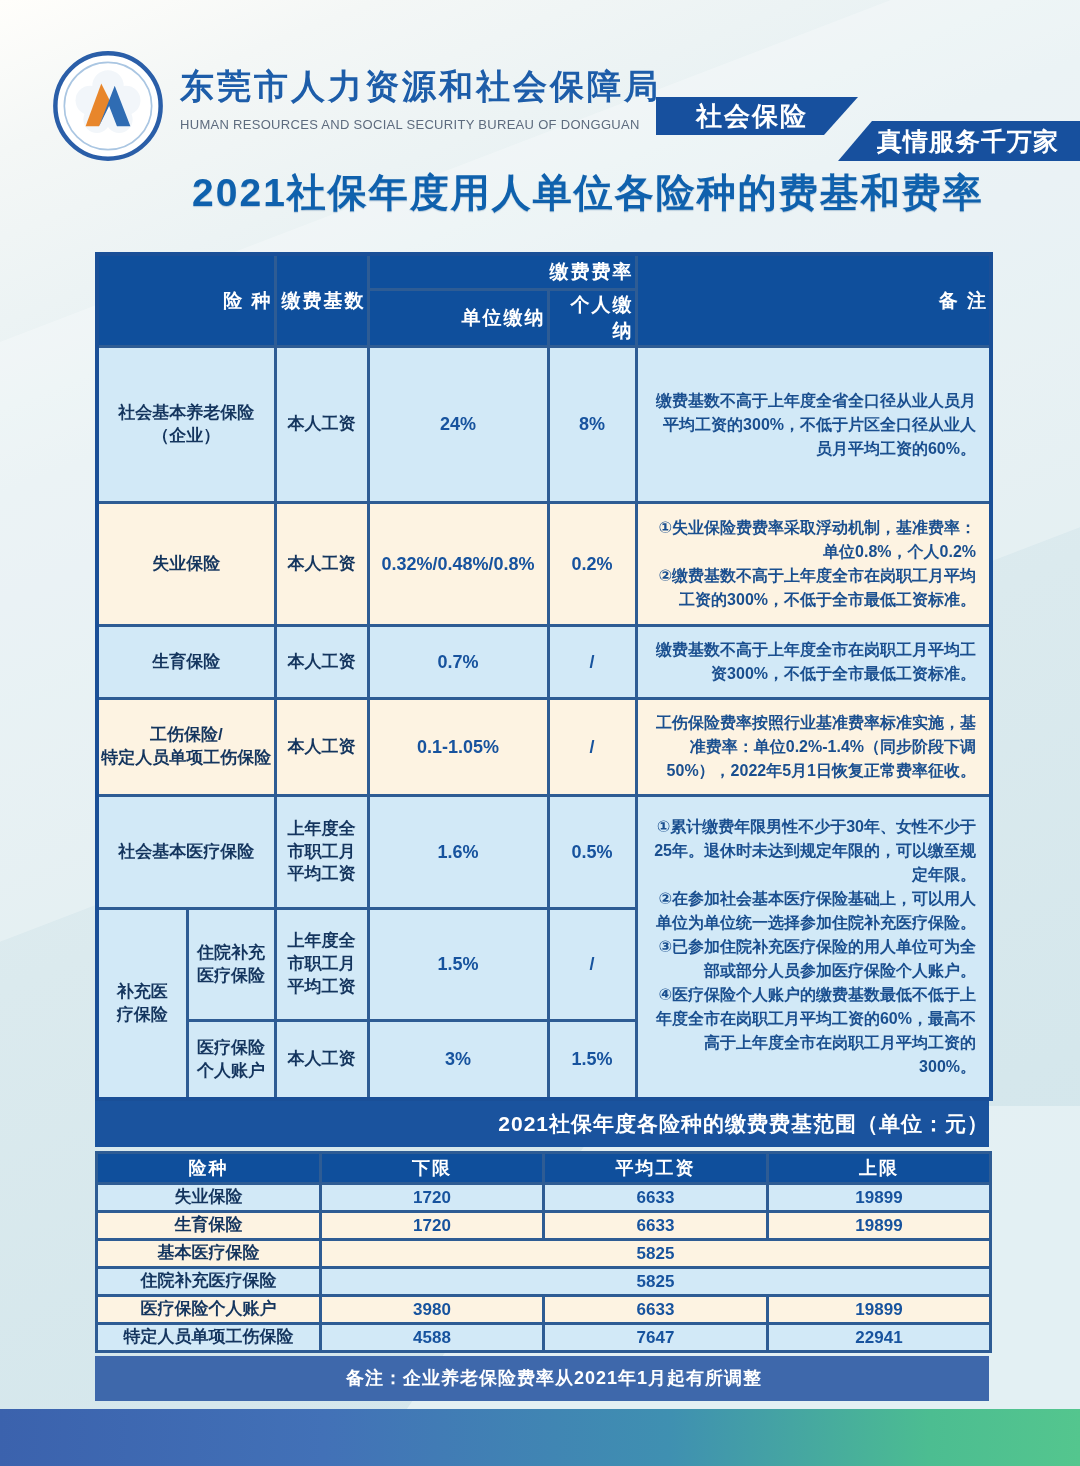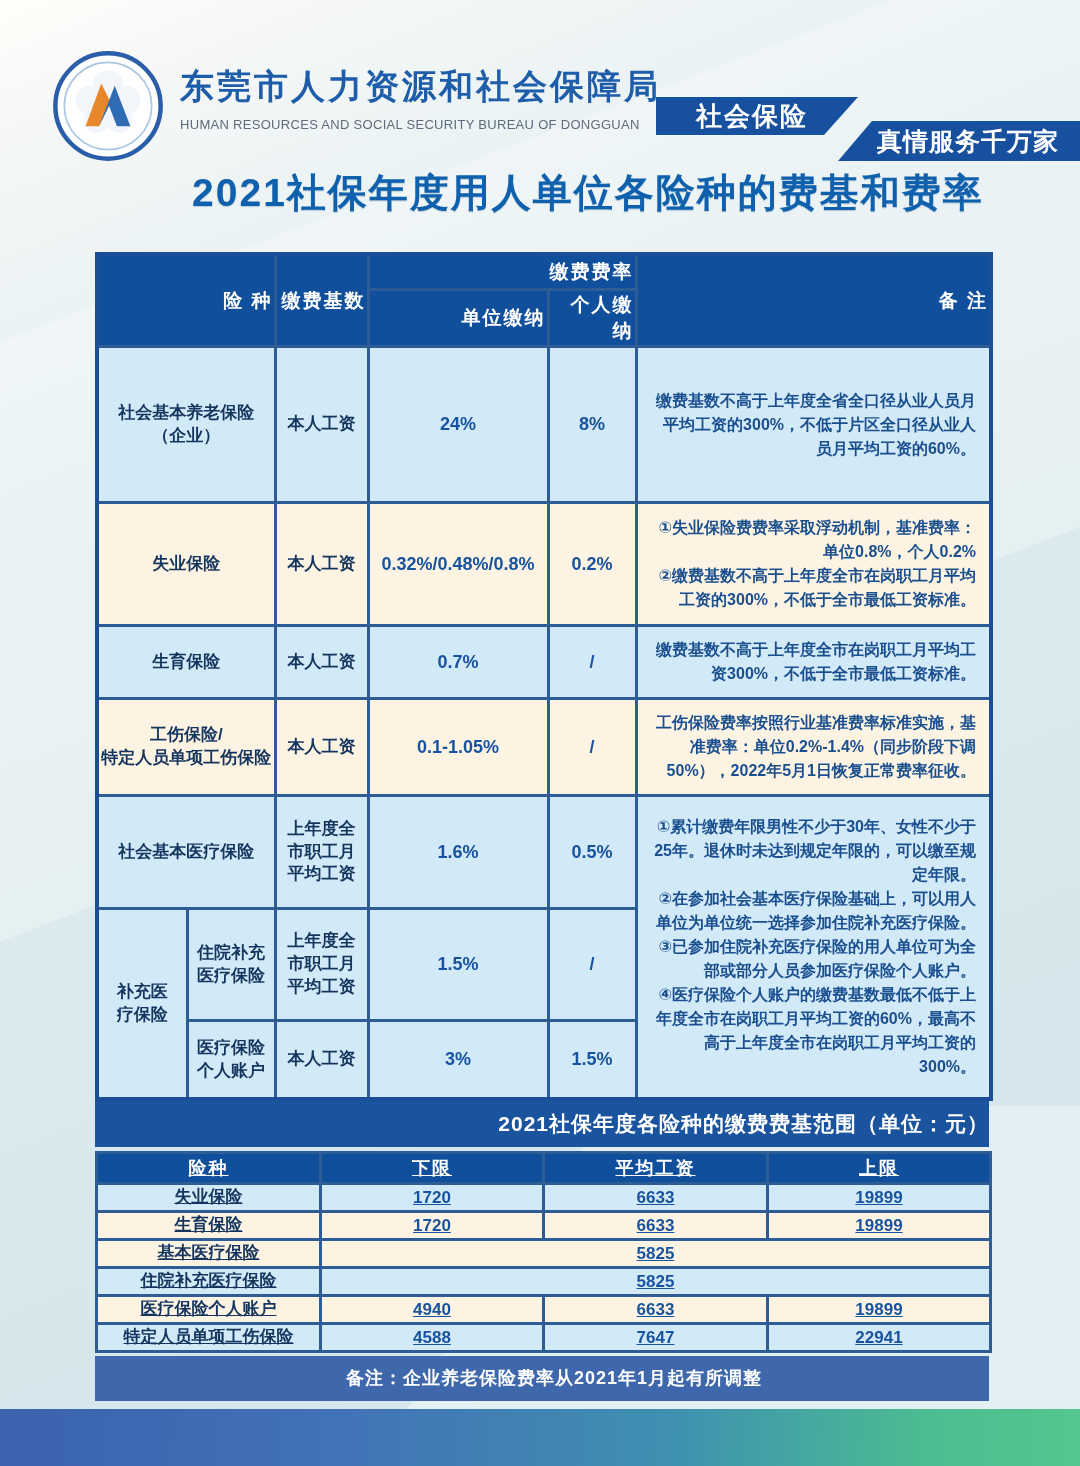--- a/index.html
+++ b/index.html
@@ -37,7 +37,7 @@
   .rate-table{border:4px solid #1a4f97;}
   .rate-table td{border:3px solid #2e5c94;vertical-align:middle;}
   .range-table{border:3px solid #1a4f97;}
-  .range-table td{border:3px solid #2e5c94;vertical-align:middle;text-decoration:underline;}
+  .range-table td{border:3px solid #2e5c94;vertical-align:middle;}
   .th{background:#0f4f9c;color:#ffffff;font-weight:bold;font-size:19px;text-align:right;letter-spacing:2px;}
   .c{text-align:center;font-weight:bold;color:#14355e;font-size:17px;white-space:pre-line;line-height:1.35;}
   .val{text-align:center;font-weight:bold;color:#17539e;font-size:18px;}

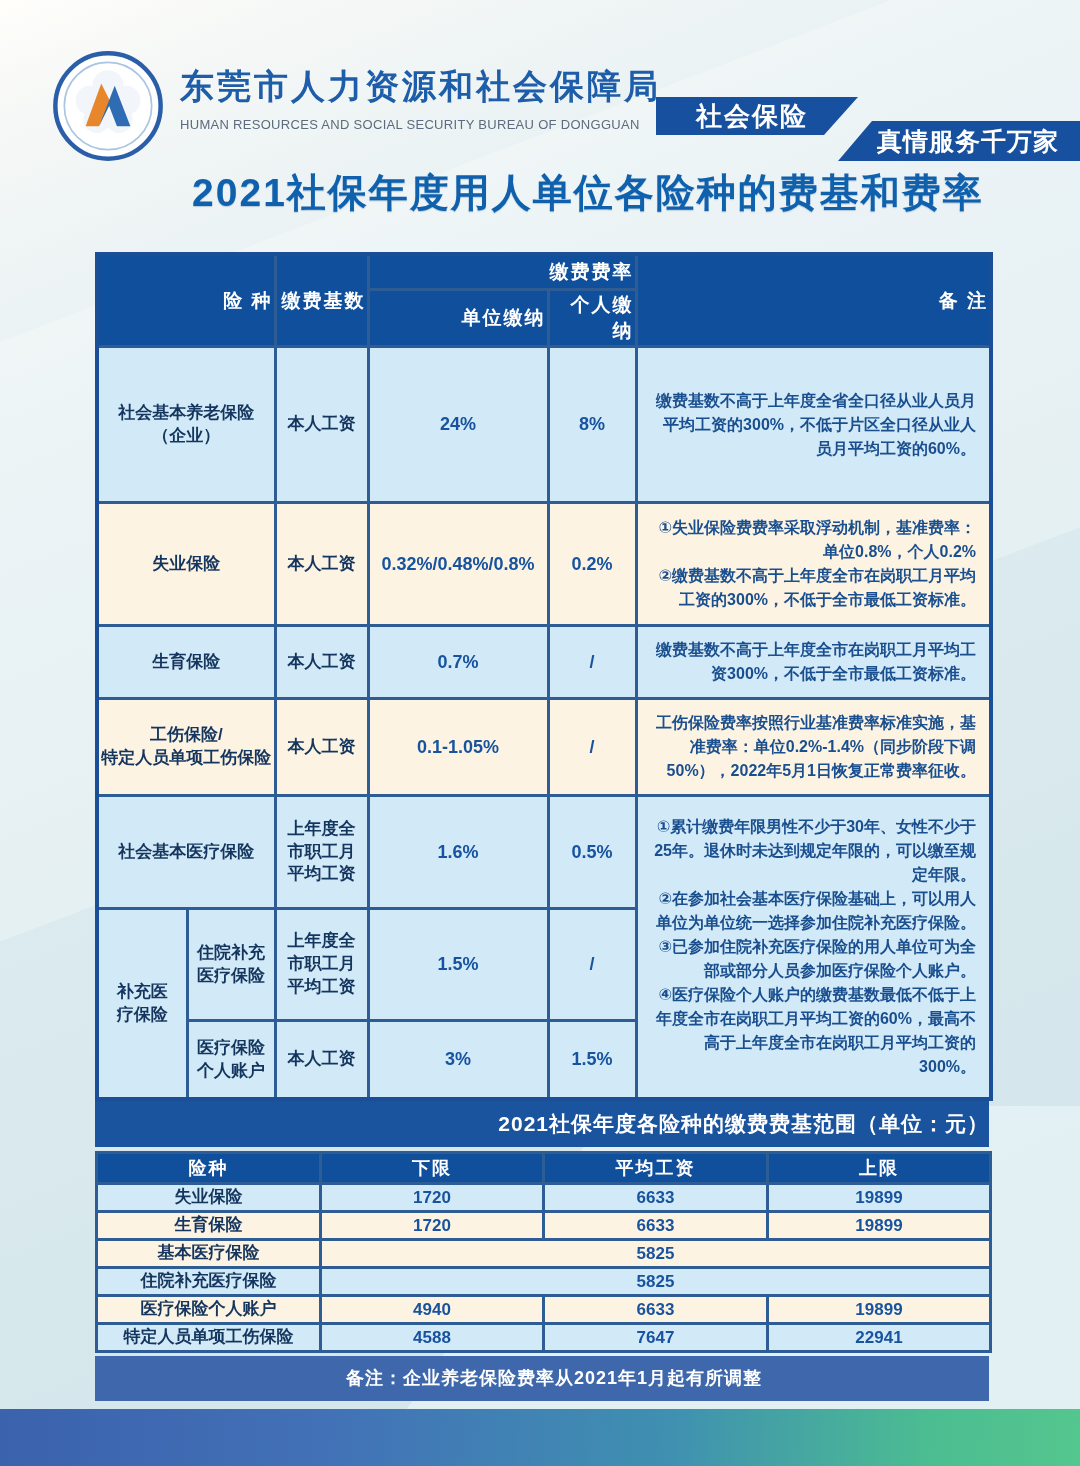--- a/index.html
+++ b/index.html
@@ -221,7 +221,7 @@
       </tr>
       <tr class="bg-cream rr">
         <td class="c">医疗保险个人账户</td>
-        <td class="val">4940</td>
+        <td class="val">3980</td>
         <td class="val">6633</td>
         <td class="val">19899</td>
       </tr>

